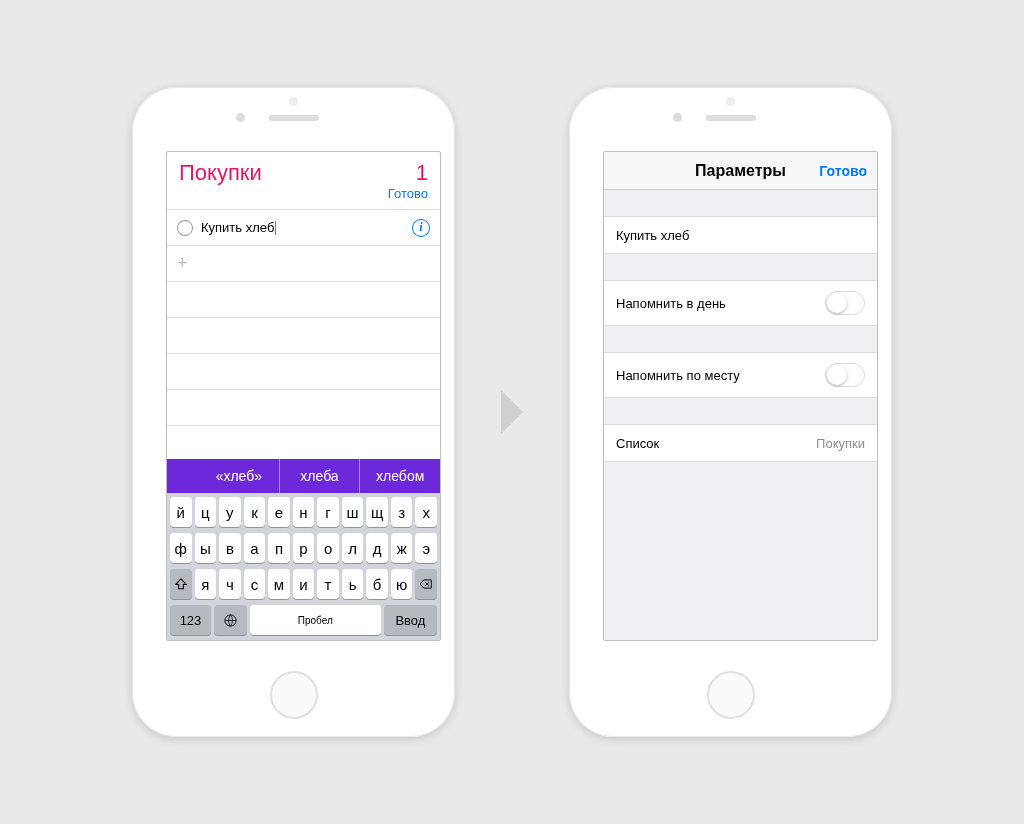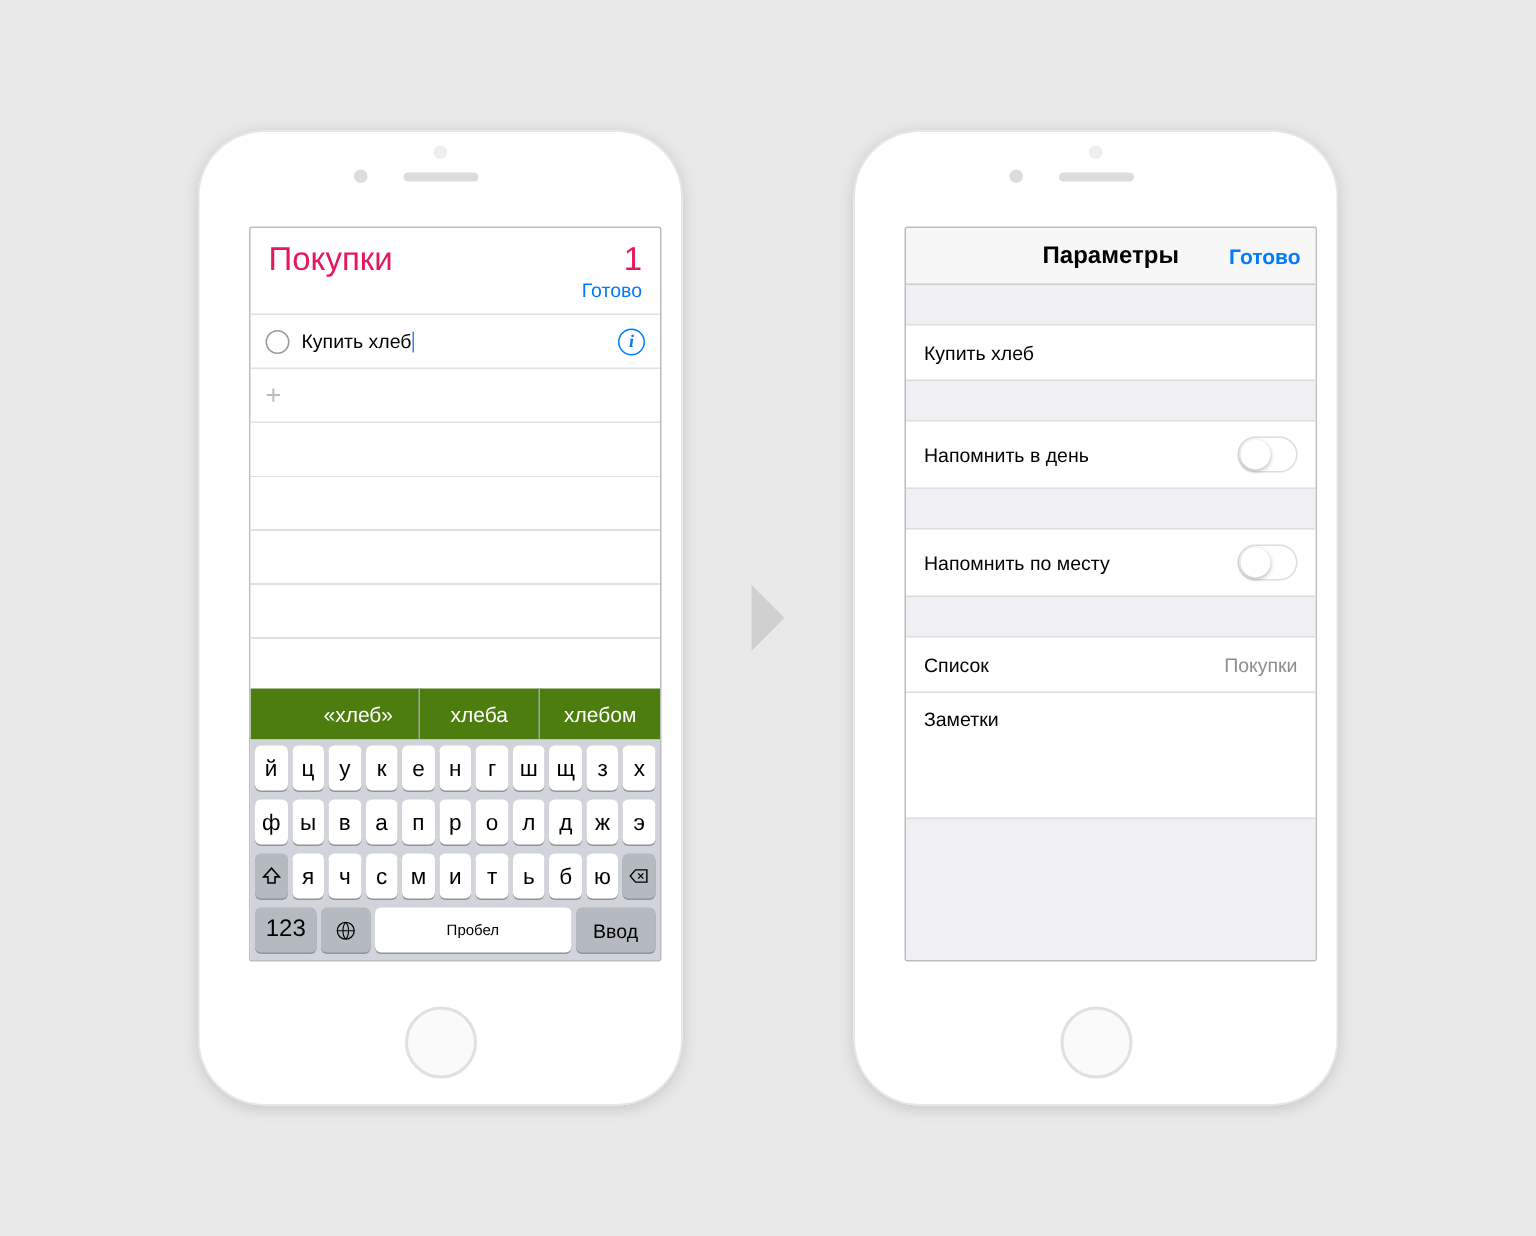--- a/index.html
+++ b/index.html
@@ -104,7 +104,7 @@
   }
   
   .kbd-sugs {
-    display: flex; background: #4d7c0f; height: 34px; padding-left: 32px;
+    display: flex; background: #6d28d9; height: 34px; padding-left: 32px;
   }
   .kbd-sugs .sug {
     flex: 1; text-align: center; line-height: 34px; color: #fff; font-size: 14px;

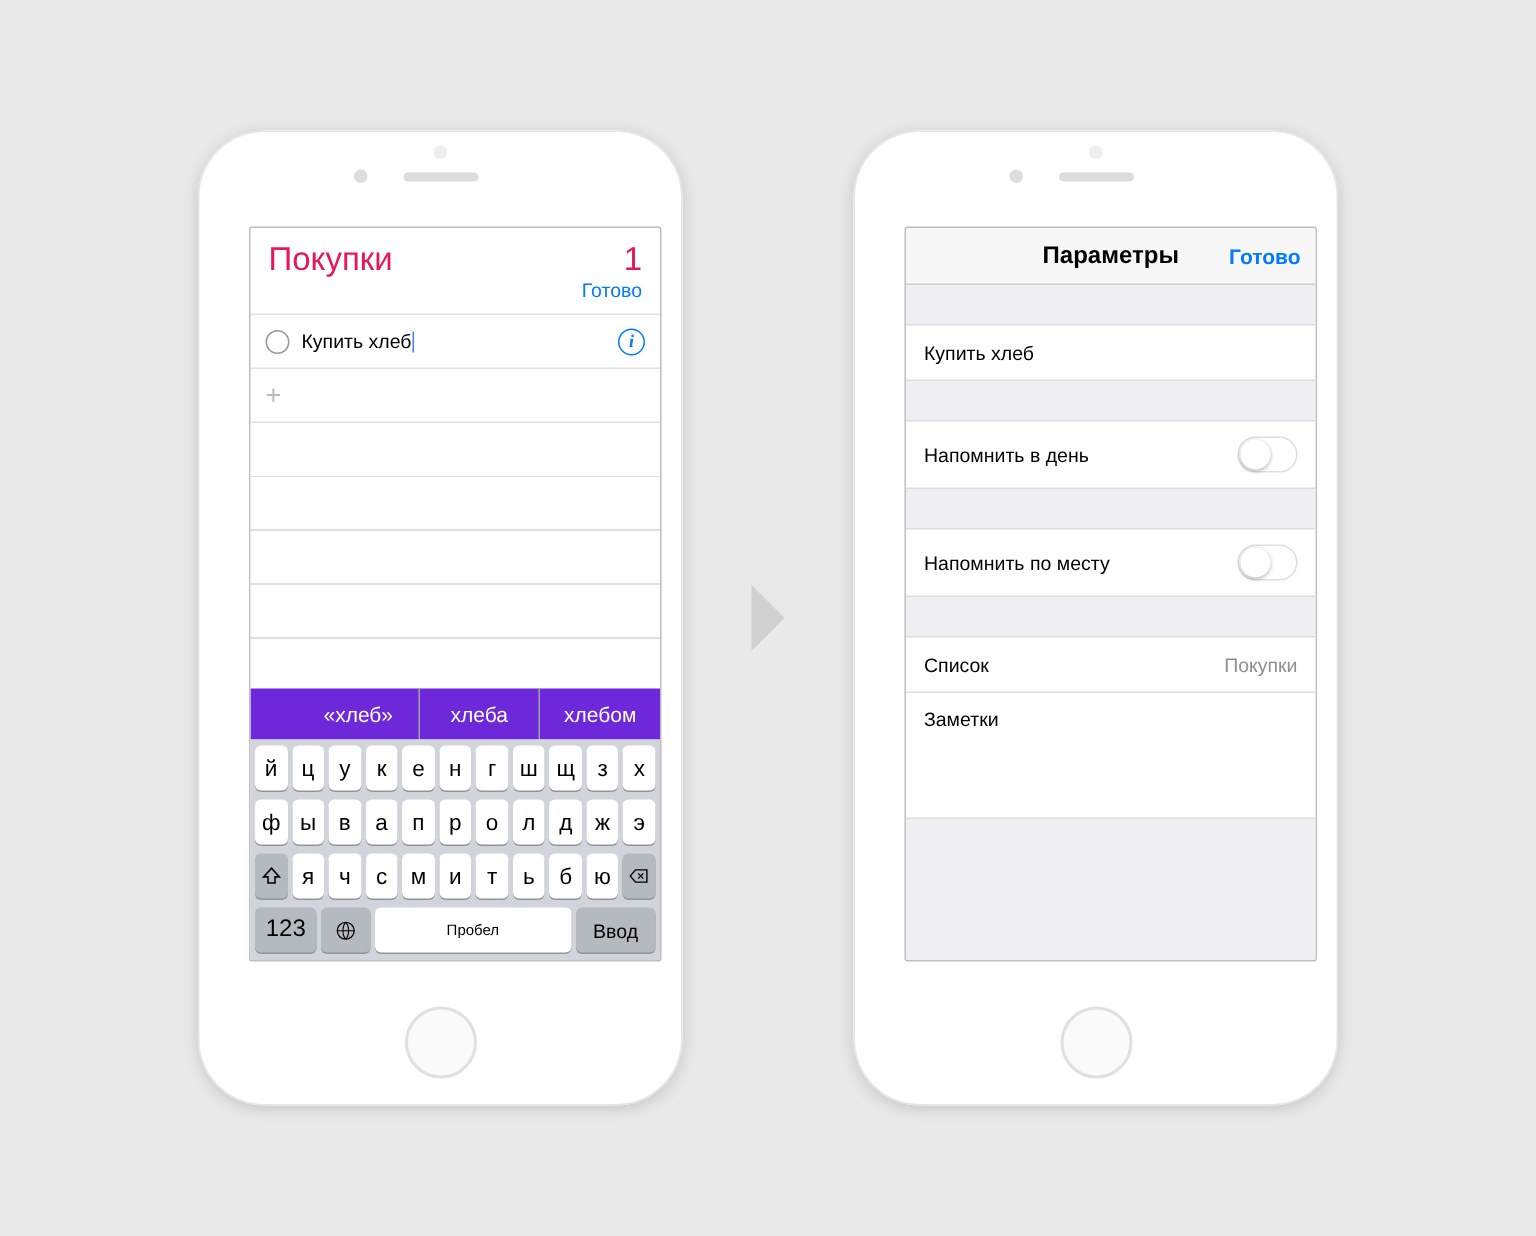--- a/index.html
+++ b/index.html
@@ -304,9 +304,6 @@
           <span>Список</span>
           <span class="slot-right">Покупки</span>
         </div>
-        <div class="b-cell b-notes">
-          <span>Заметки</span>
-        </div>
       </div>
     </div>
   </div>

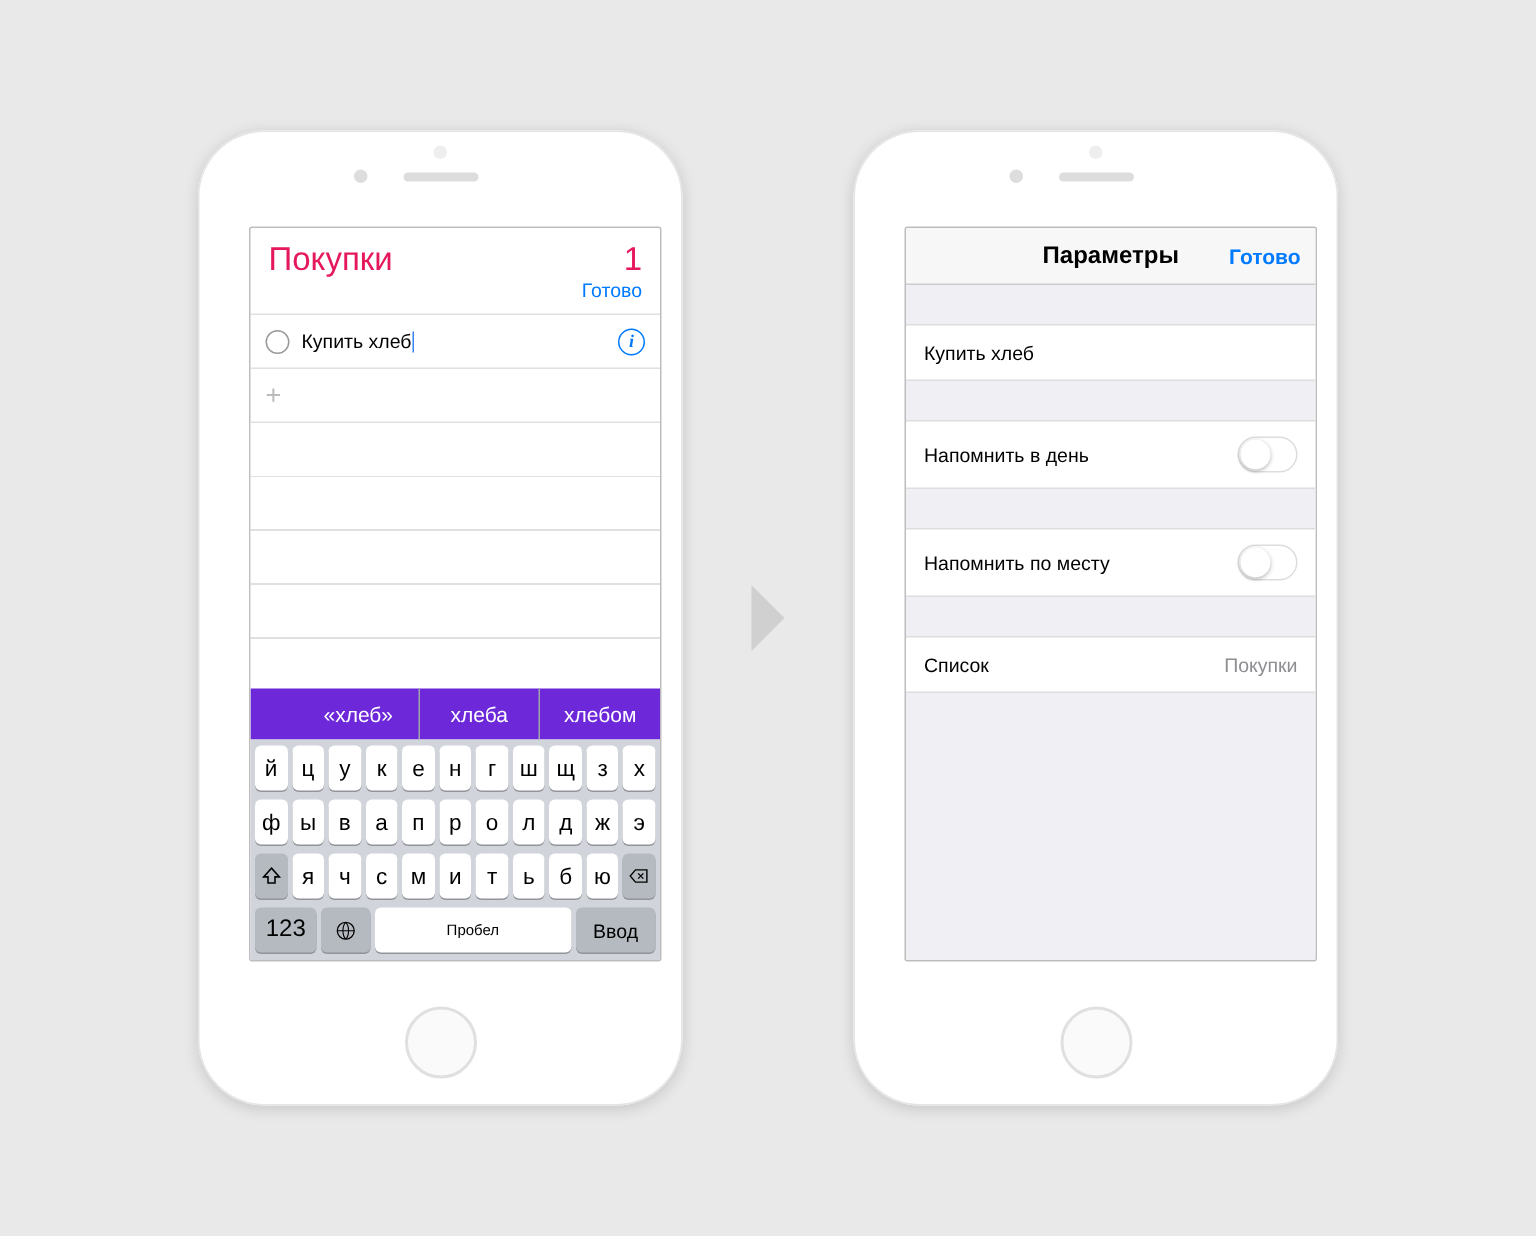--- a/index.html
+++ b/index.html
@@ -126,7 +126,7 @@
   .key.shift svg, .key.backspace svg { width: 14px; height: 14px; }
   .key.space { flex: 3.2; font-size: 10px; }
   .key.enter { flex: 1.3; font-size: 13px; background: #b4bac0; }
-  .key.num { flex: 1; font-size: 16px; background: #b4bac0; text-align: center;}
+  .key.num { flex: 1; font-size: 13px; background: #b4bac0; text-align: center;}
   .key.globe { flex: 0.8; background: #b4bac0; }
   .key.shift { flex: 1; }
   .key.backspace { flex: 1; background: #b4bac0; }

